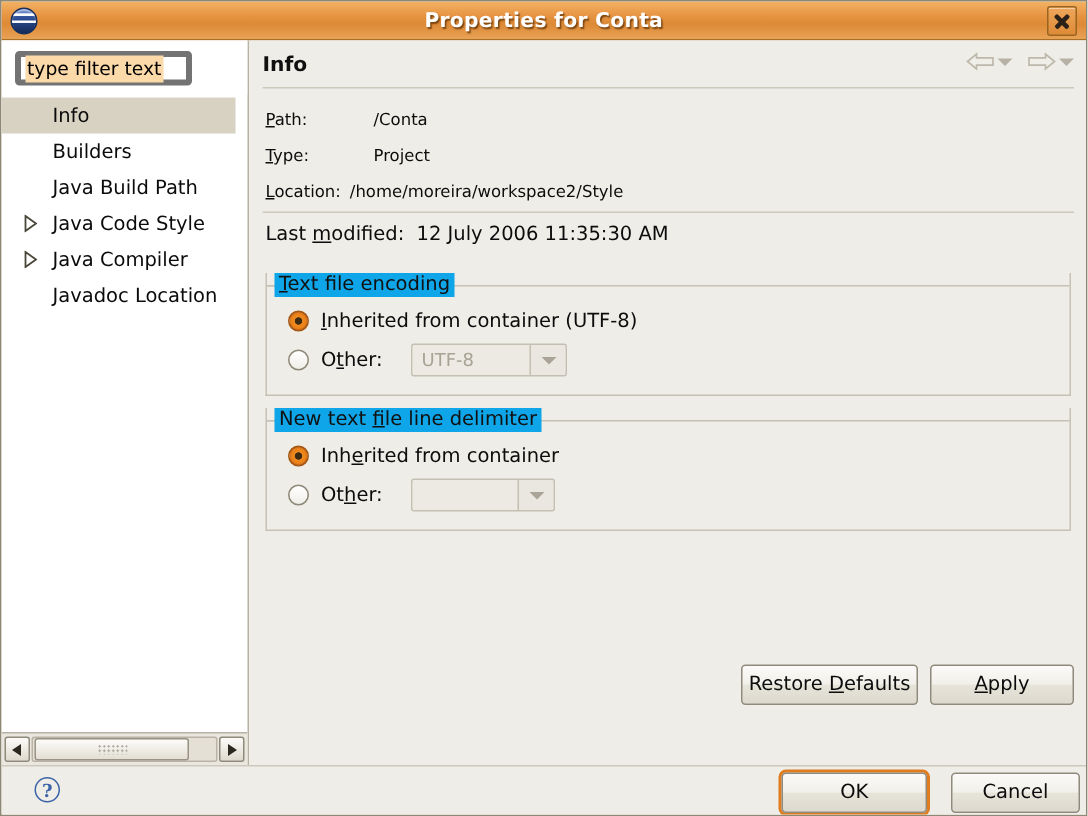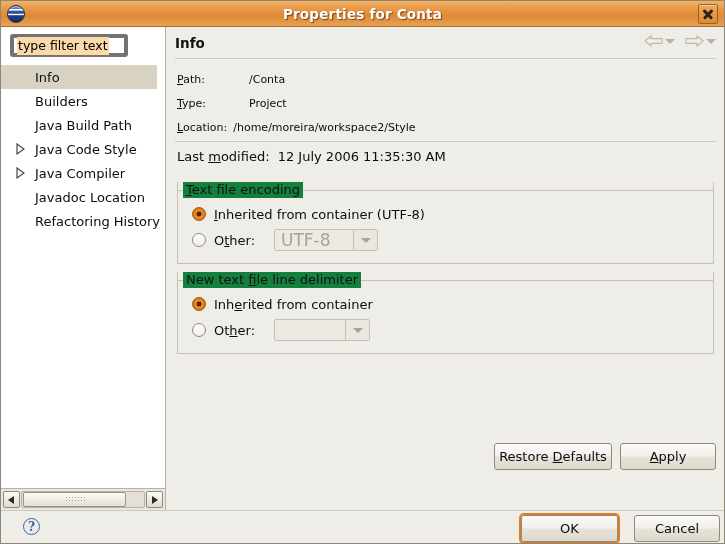--- a/index.html
+++ b/index.html
@@ -280,7 +280,7 @@
   .group-title {
     position: absolute;
     left: 5px; top: 0px;
-    background: #15803d;
+    background: #0ea5e9;
     padding: 0 3px;
     font-size: 13px;
     color: #111;

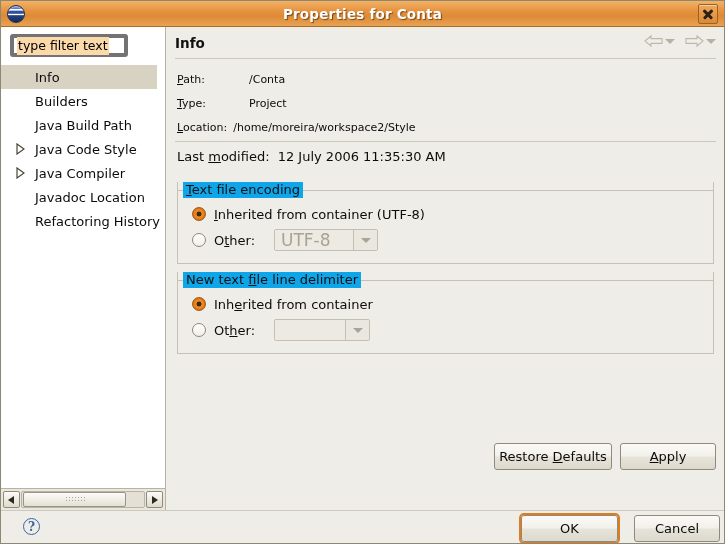--- a/index.html
+++ b/index.html
@@ -472,10 +472,6 @@
         </div>
 
 
-        <div class="tree-item">
-          <span class="tree-arrow"></span>
-          <span class="tree-label">Refactoring History</span>
-        </div>
 
       </div>
 

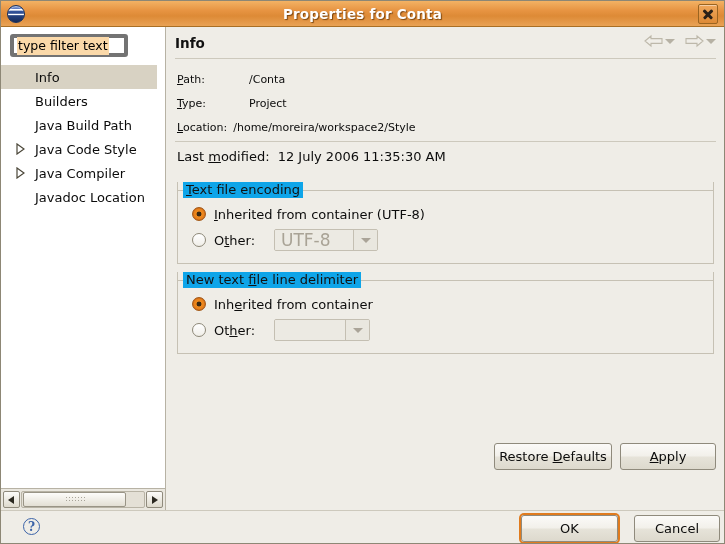--- a/index.html
+++ b/index.html
@@ -332,7 +332,7 @@
     flex: 1 1 auto;
     display: flex; align-items: center;
     padding-left: 6px;
-    font-size: 17px;
+    font-size: 12px;
     color: #a9a396;
     background: #eceae3;
     white-space: nowrap;

